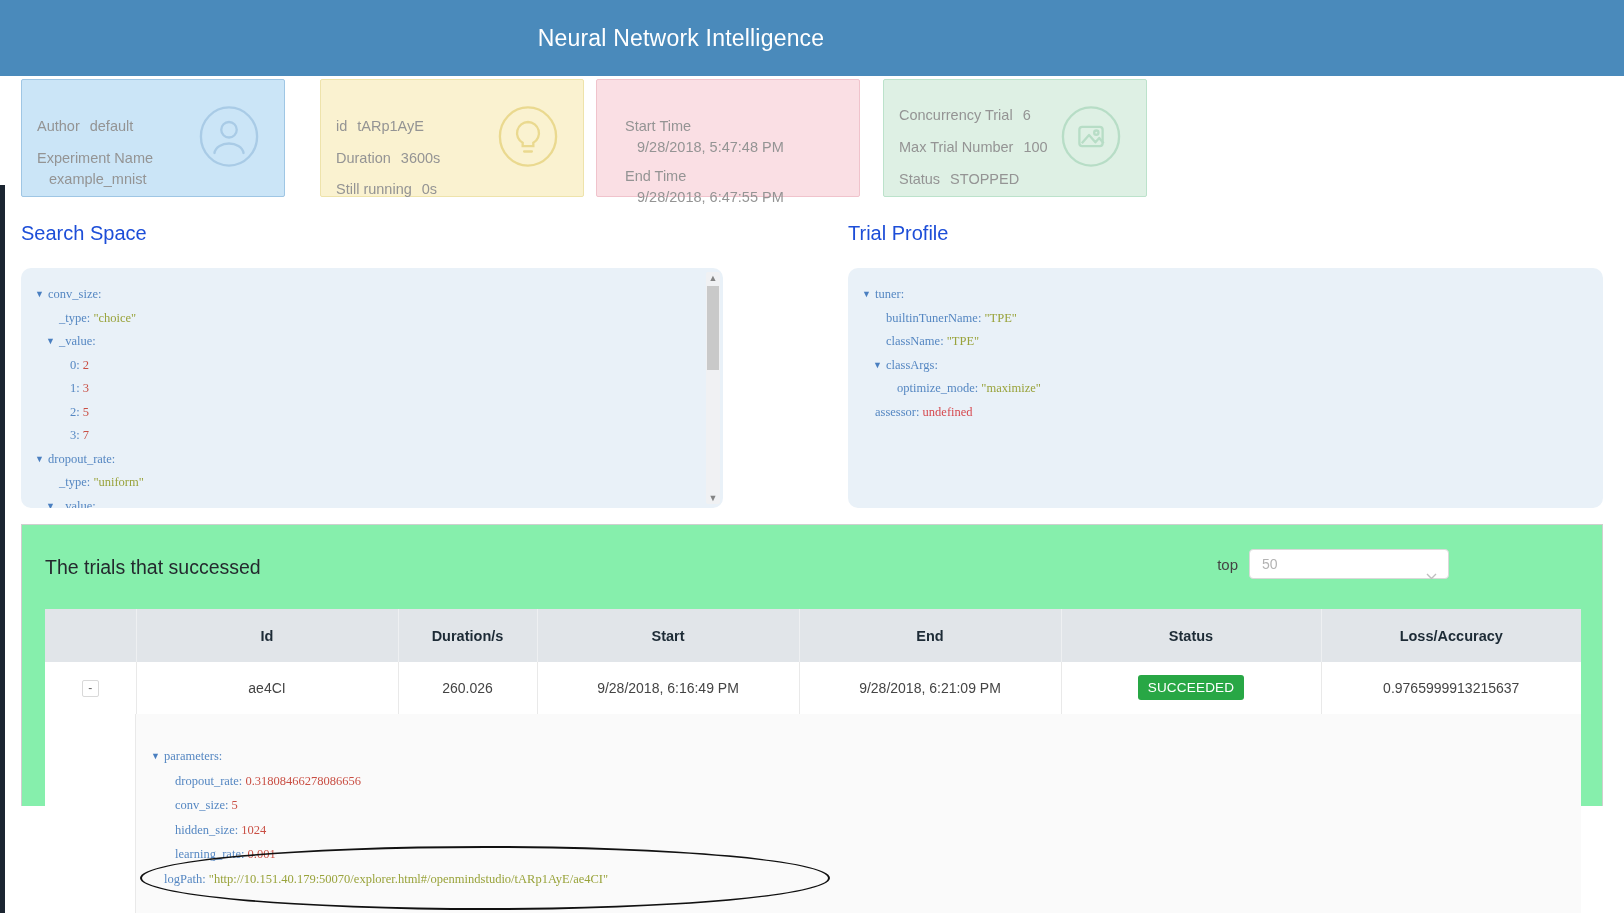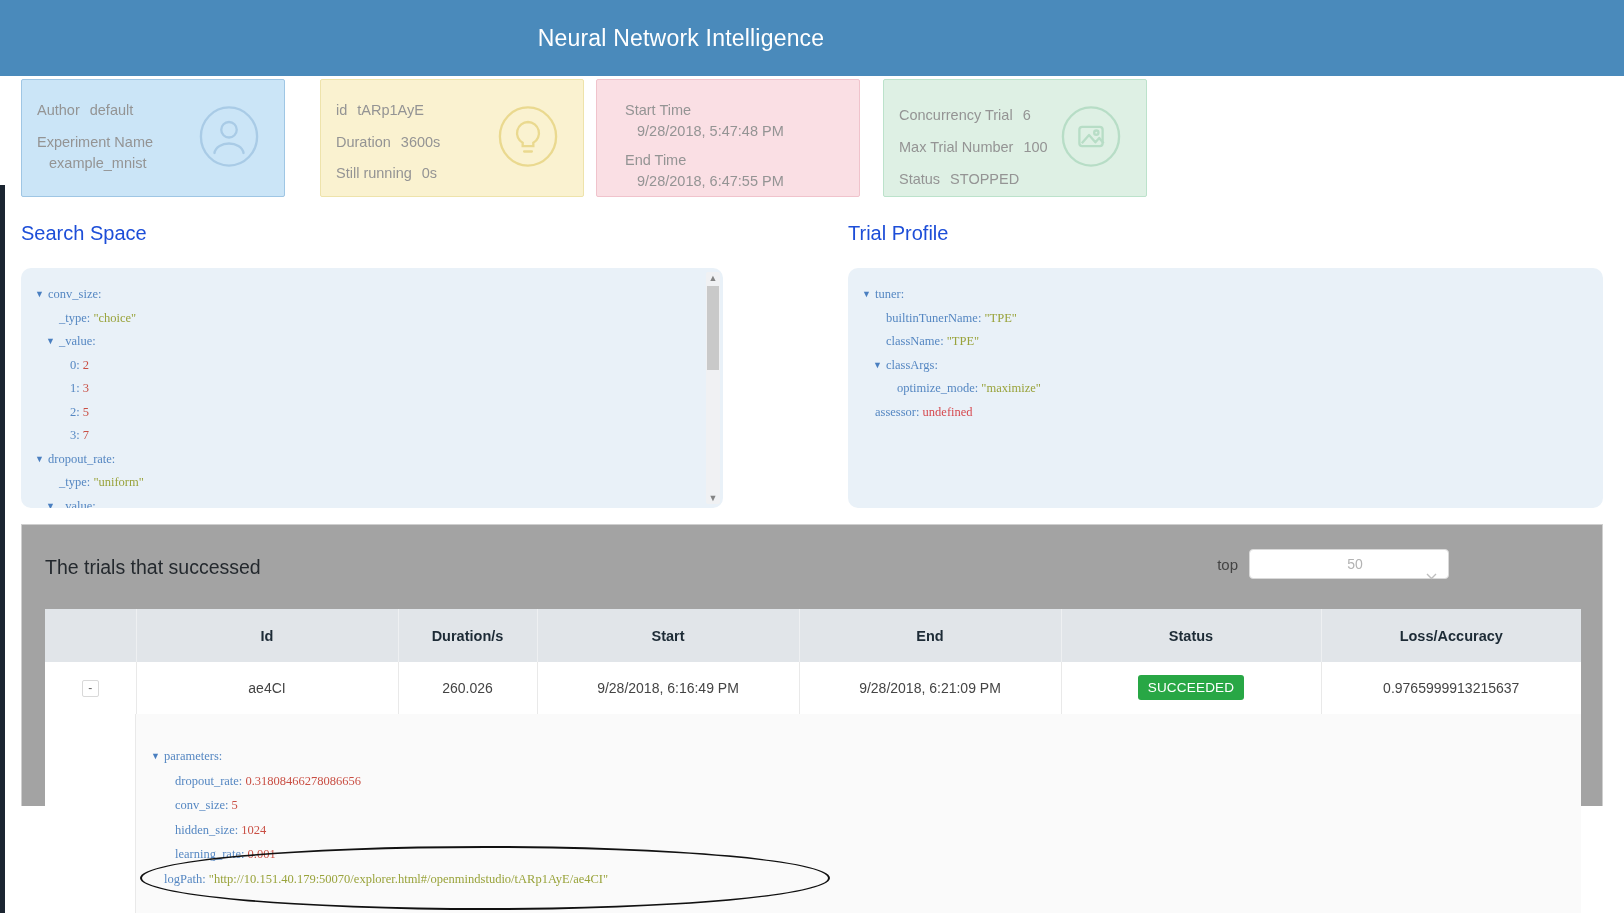--- a/index.html
+++ b/index.html
@@ -32,7 +32,7 @@
   .card-line { white-space:nowrap; }
   .card-line .v { margin-left:10px; }
   .indent { padding-left:12px; }
-  .mt22 { margin-top:22px; } .mt27 { margin-top:27px; }
+  .mt22 { margin-top:38px; } .mt27 { margin-top:27px; }
   .g16 { margin-top:16px; } .g22 { margin-top:15px; }
   .g7  { margin-top:5px;  } .g14 { margin-top:13px; }
   .card-icon { position:absolute; right:24px; top:50%; transform:translateY(-50%); }

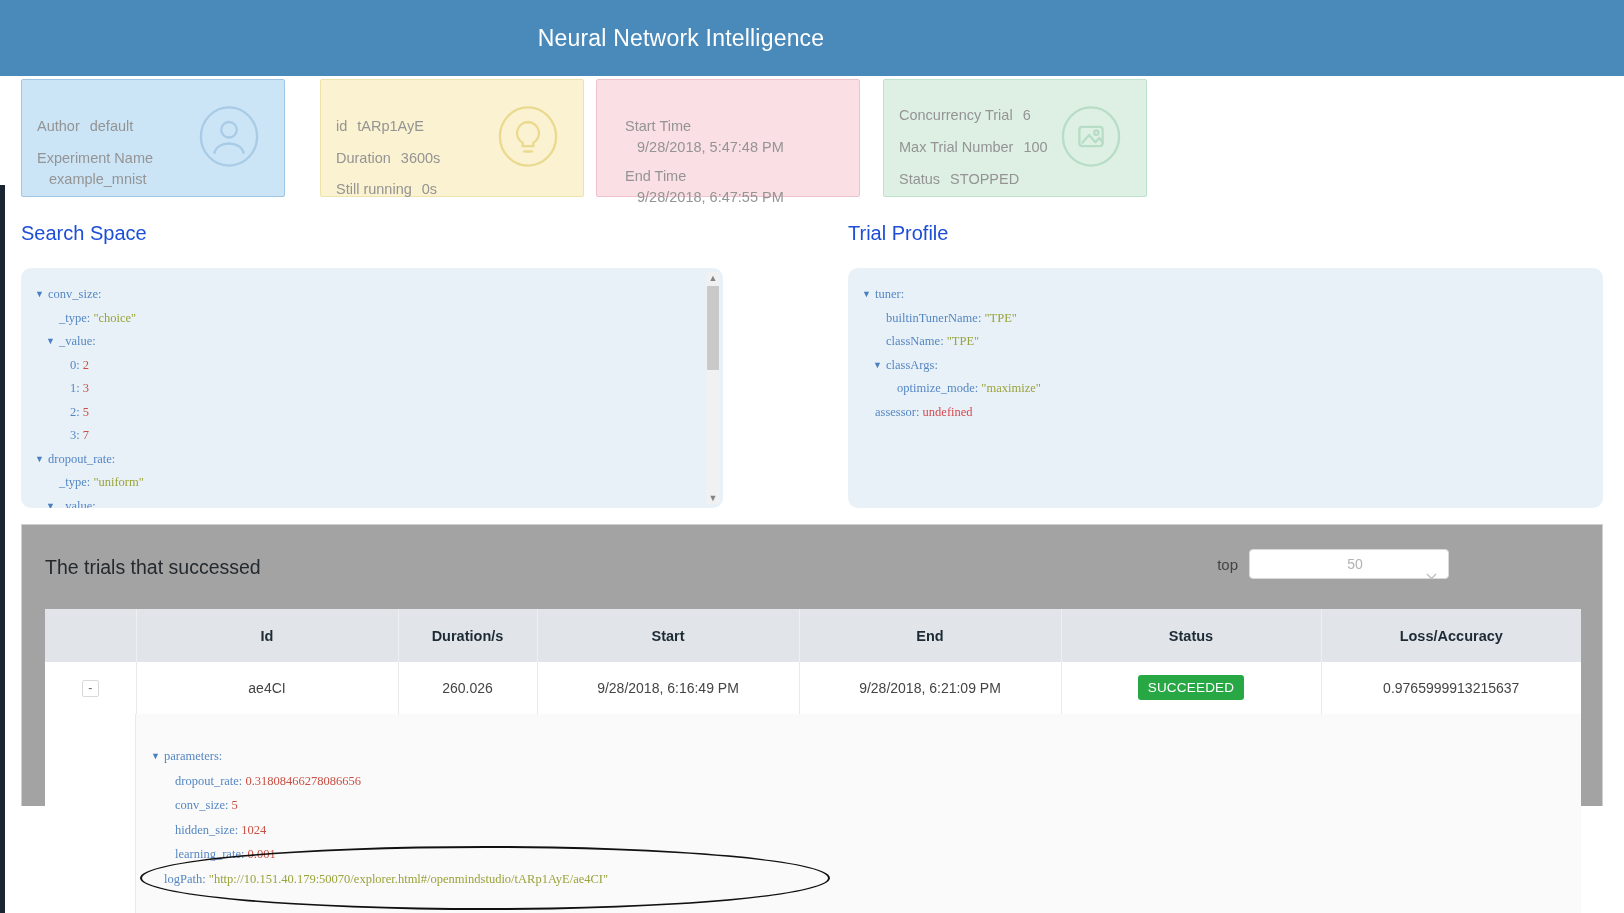--- a/index.html
+++ b/index.html
@@ -84,7 +84,7 @@
   
   .trials-card {
     position:absolute; left:21px; top:524px; width:1582px; height:282px;
-    background:#a3a3a3; border:1px solid #cfcfcf; border-bottom:none;
+    background:#86efac; border:1px solid #cfcfcf; border-bottom:none;
   }
   .trials-heading {
     position:absolute; left:23px; top:31px; font-size:19.5px; color:#24292e;

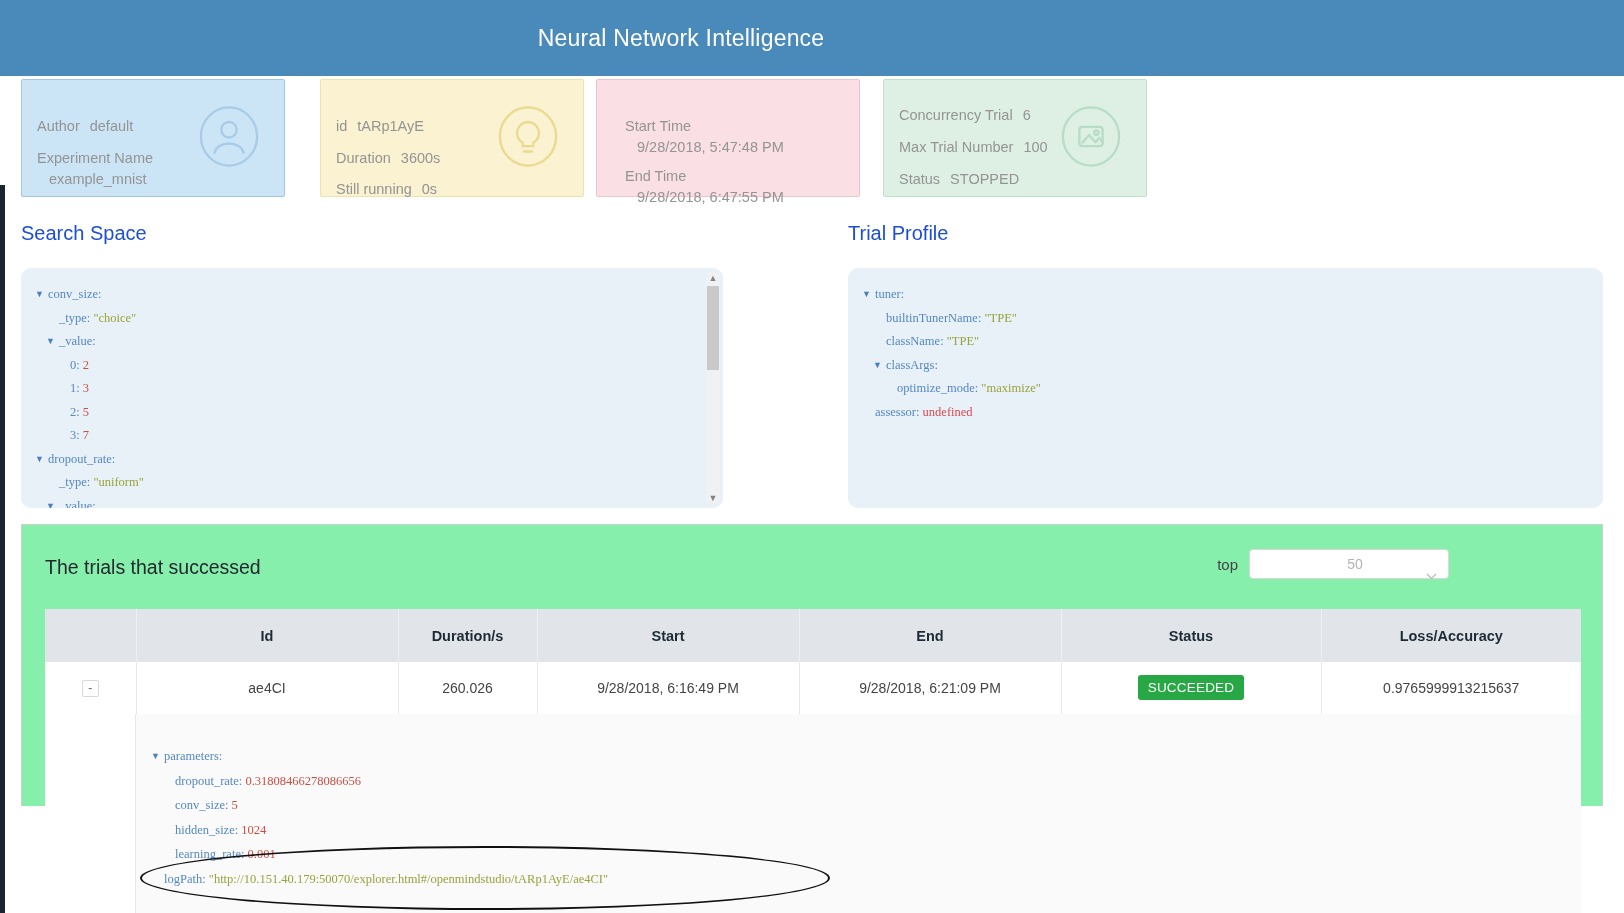--- a/index.html
+++ b/index.html
@@ -96,7 +96,7 @@
   .top-select {
     position:relative; width:200px; height:30px; border:1px solid #d9d9d9;
     border-radius:4px; background:#fff; cursor:pointer;
-    font-size:14px; color:#b3b3b3; line-height:28px; padding-left:12px;text-align:center;
+    font-size:14px; color:#b3b3b3; line-height:28px; padding-left:12px;
   }
   .select-chevron { position:absolute; right:11px; top:11px; }
 

